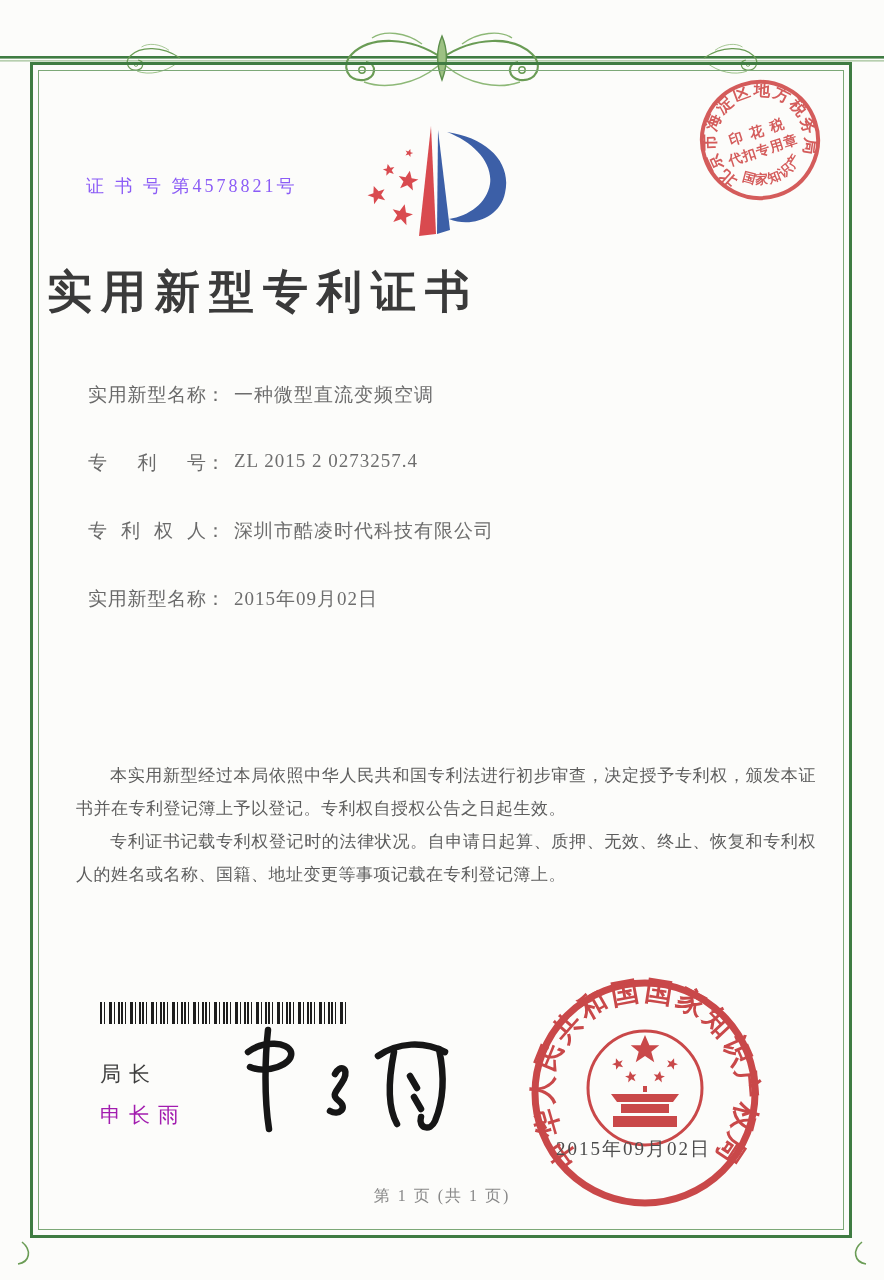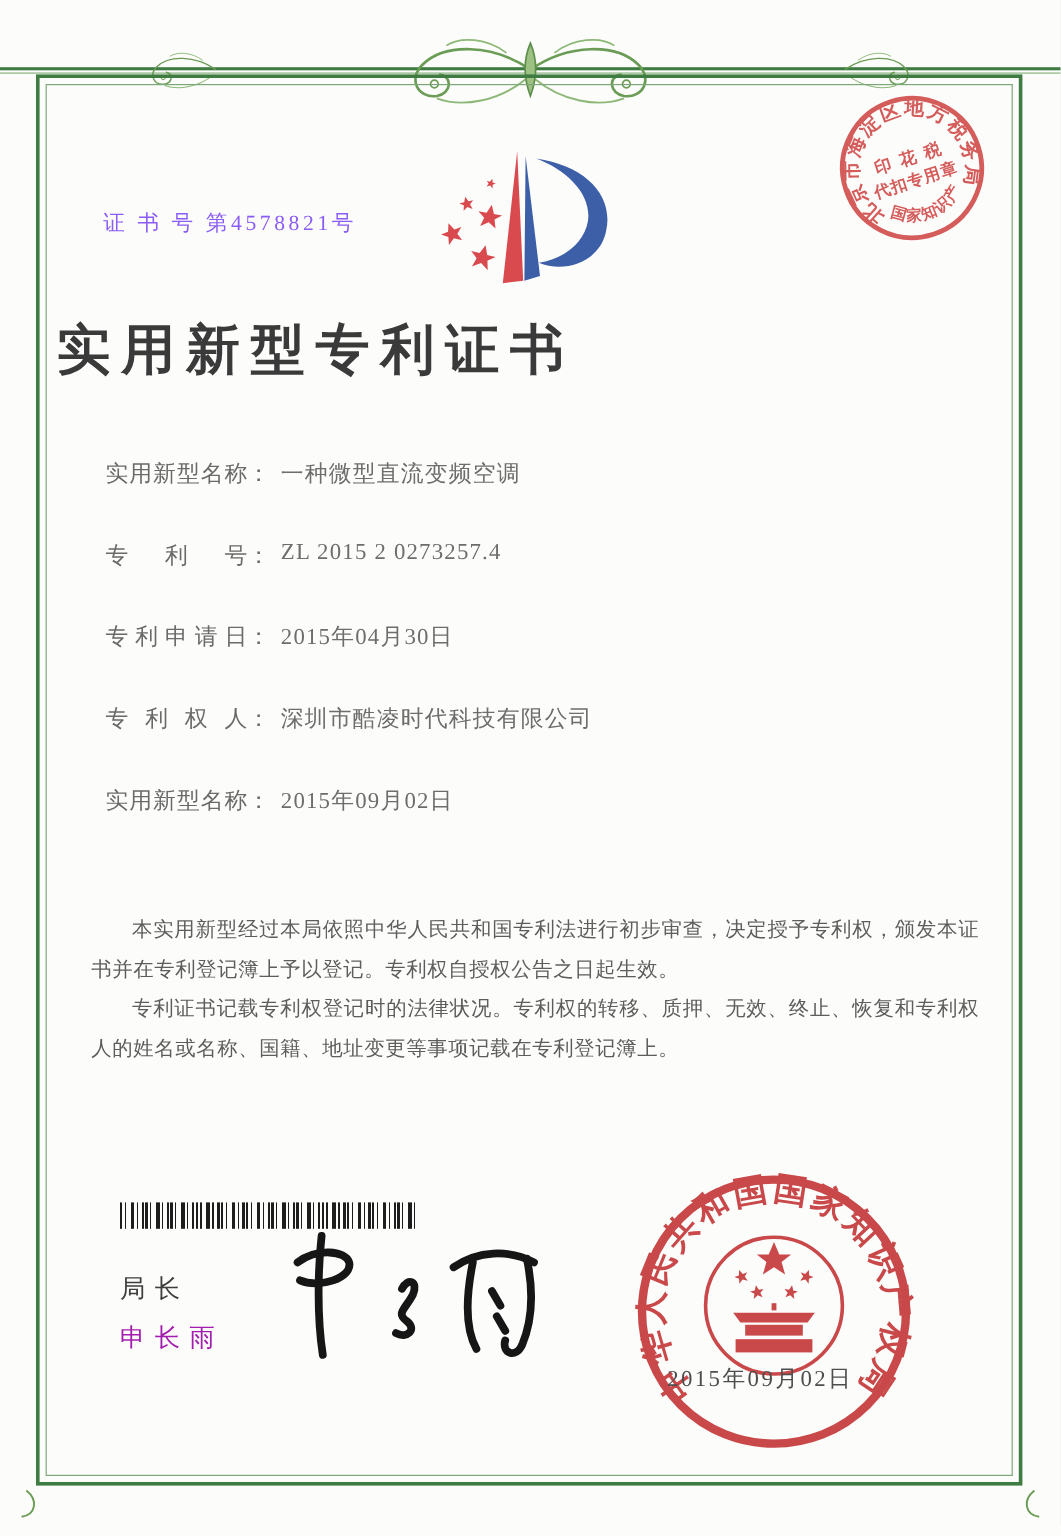--- a/index.html
+++ b/index.html
@@ -136,9 +136,6 @@
       <span class="f-label">专利号</span><span class="f-colon">：</span><span class="f-value">ZL 2015 2 0273257.4</span>
     </div>
     <div class="f-row">
-      <span class="f-label">专利申请日</span><span class="f-colon">：</span><span class="f-value">2015年04月30日</span>
-    </div>
-    <div class="f-row">
       <span class="f-label">专利权人</span><span class="f-colon">：</span><span class="f-value">深圳市酷凌时代科技有限公司</span>
     </div>
     <div class="f-row">

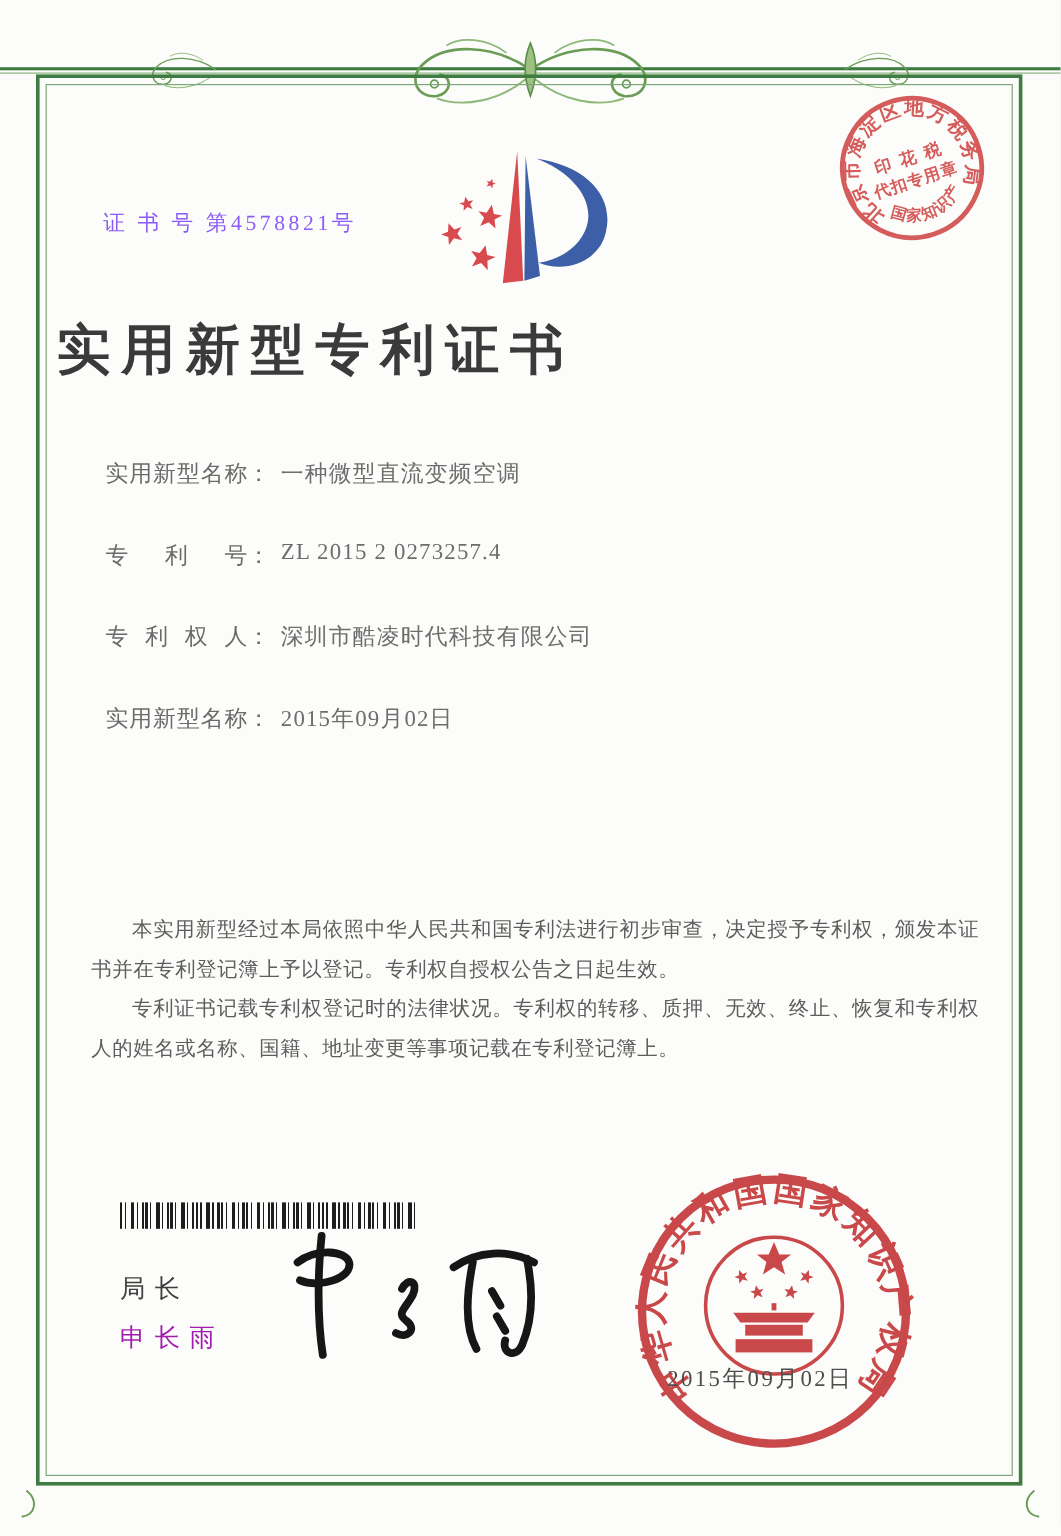--- a/index.html
+++ b/index.html
@@ -145,7 +145,7 @@
 
   <div class="body-text">
     <p>本实用新型经过本局依照中华人民共和国专利法进行初步审查，决定授予专利权，颁发本证书并在专利登记簿上予以登记。专利权自授权公告之日起生效。</p>
-    <p>专利证书记载专利权登记时的法律状况。专利权的转移、质押、无效、终止、恢复和专利权人的姓名或名称、国籍、地址变更等事项记载在专利登记簿上。</p>
+    <p>专利证书记载专利权登记时的法律状况。自申请日起算、质押、无效、终止、恢复和专利权人的姓名或名称、国籍、地址变更等事项记载在专利登记簿上。</p>
   </div>
 
   <div class="barcode"></div>

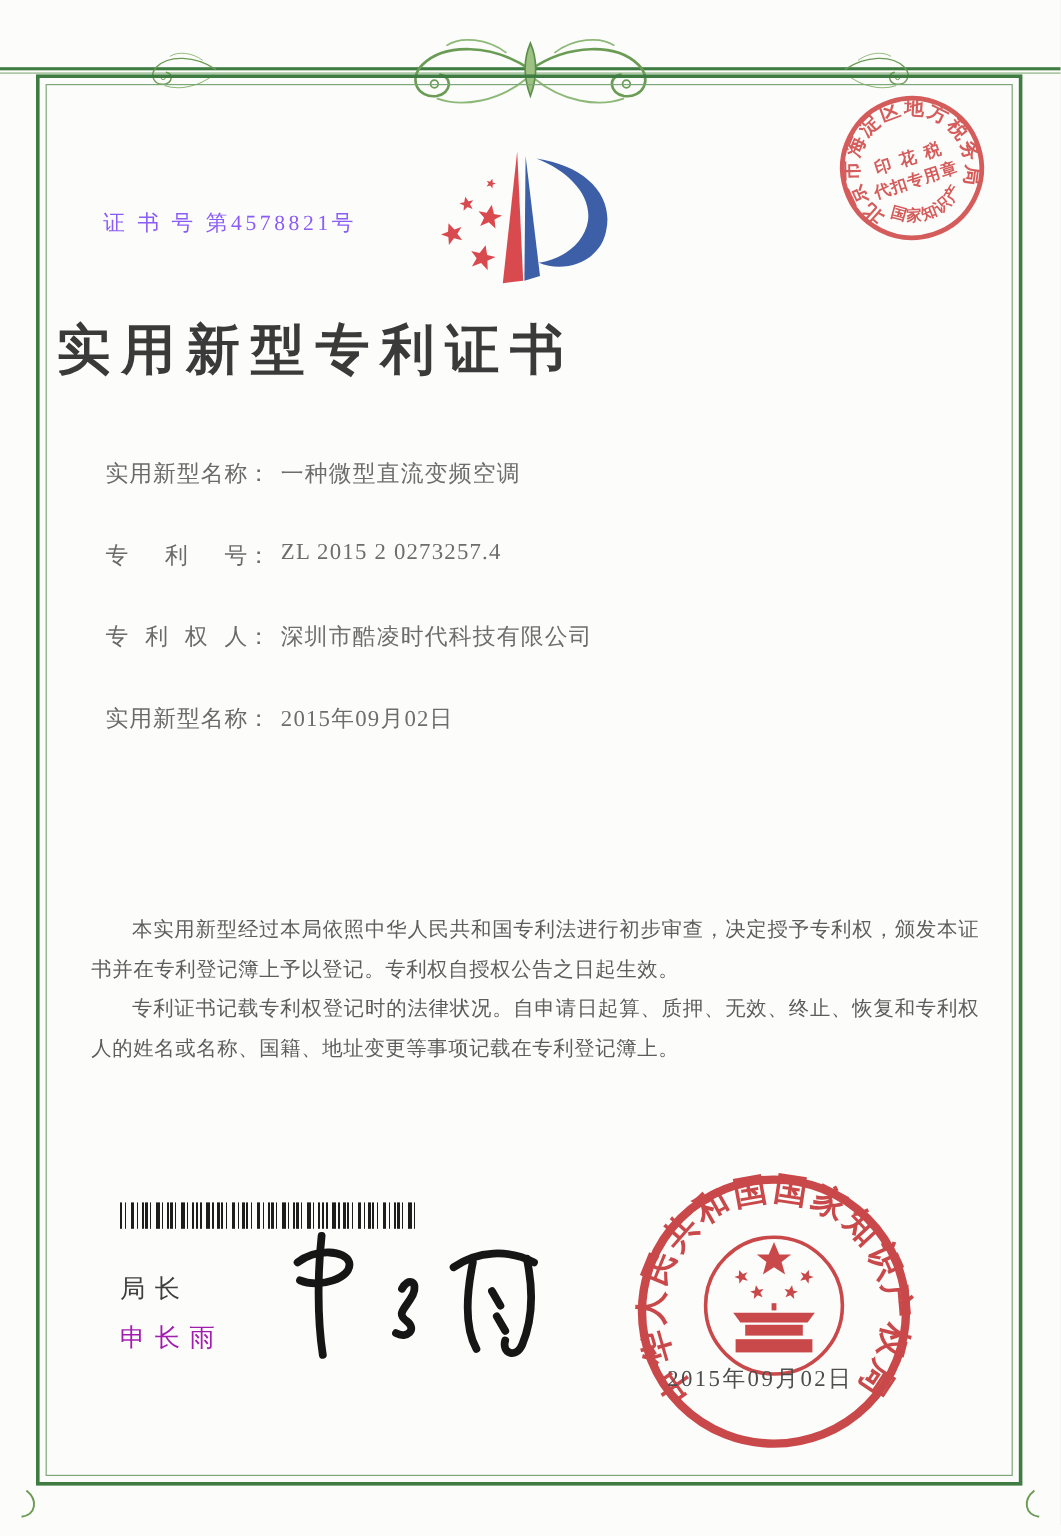--- a/index.html
+++ b/index.html
@@ -186,6 +186,7 @@
 
   <div class="seal-date">2015年09月02日</div>
 
+  <div class="page-number">第 1 页 (共 1 页)</div>
 
 </div>
 

